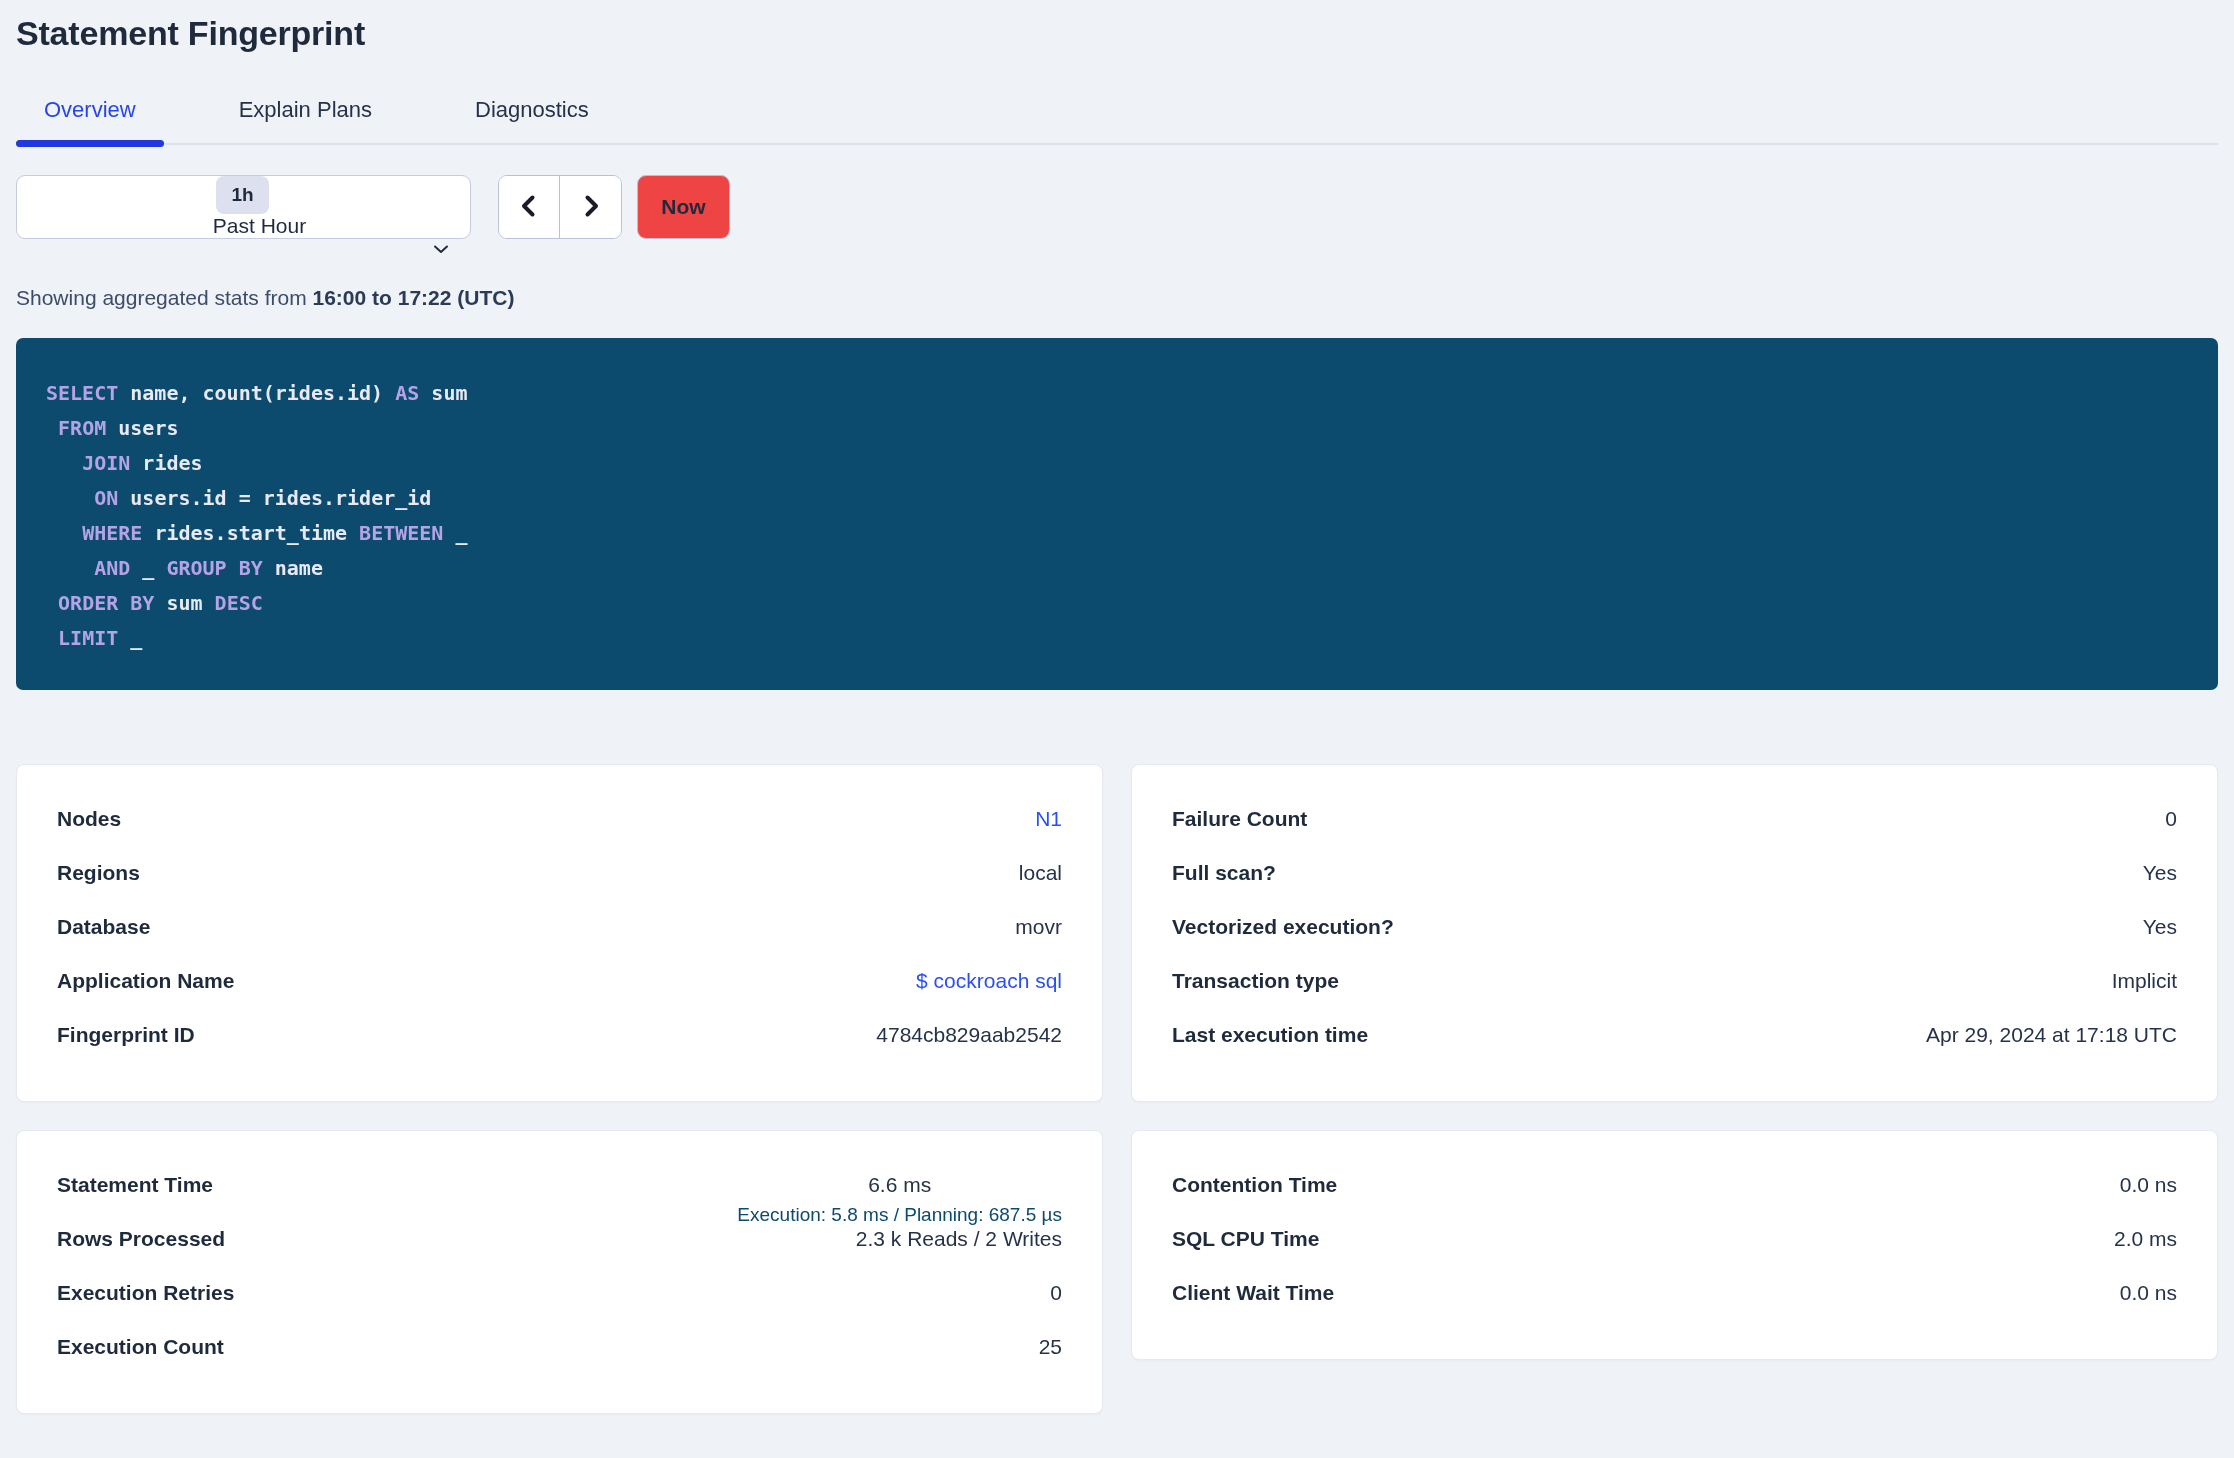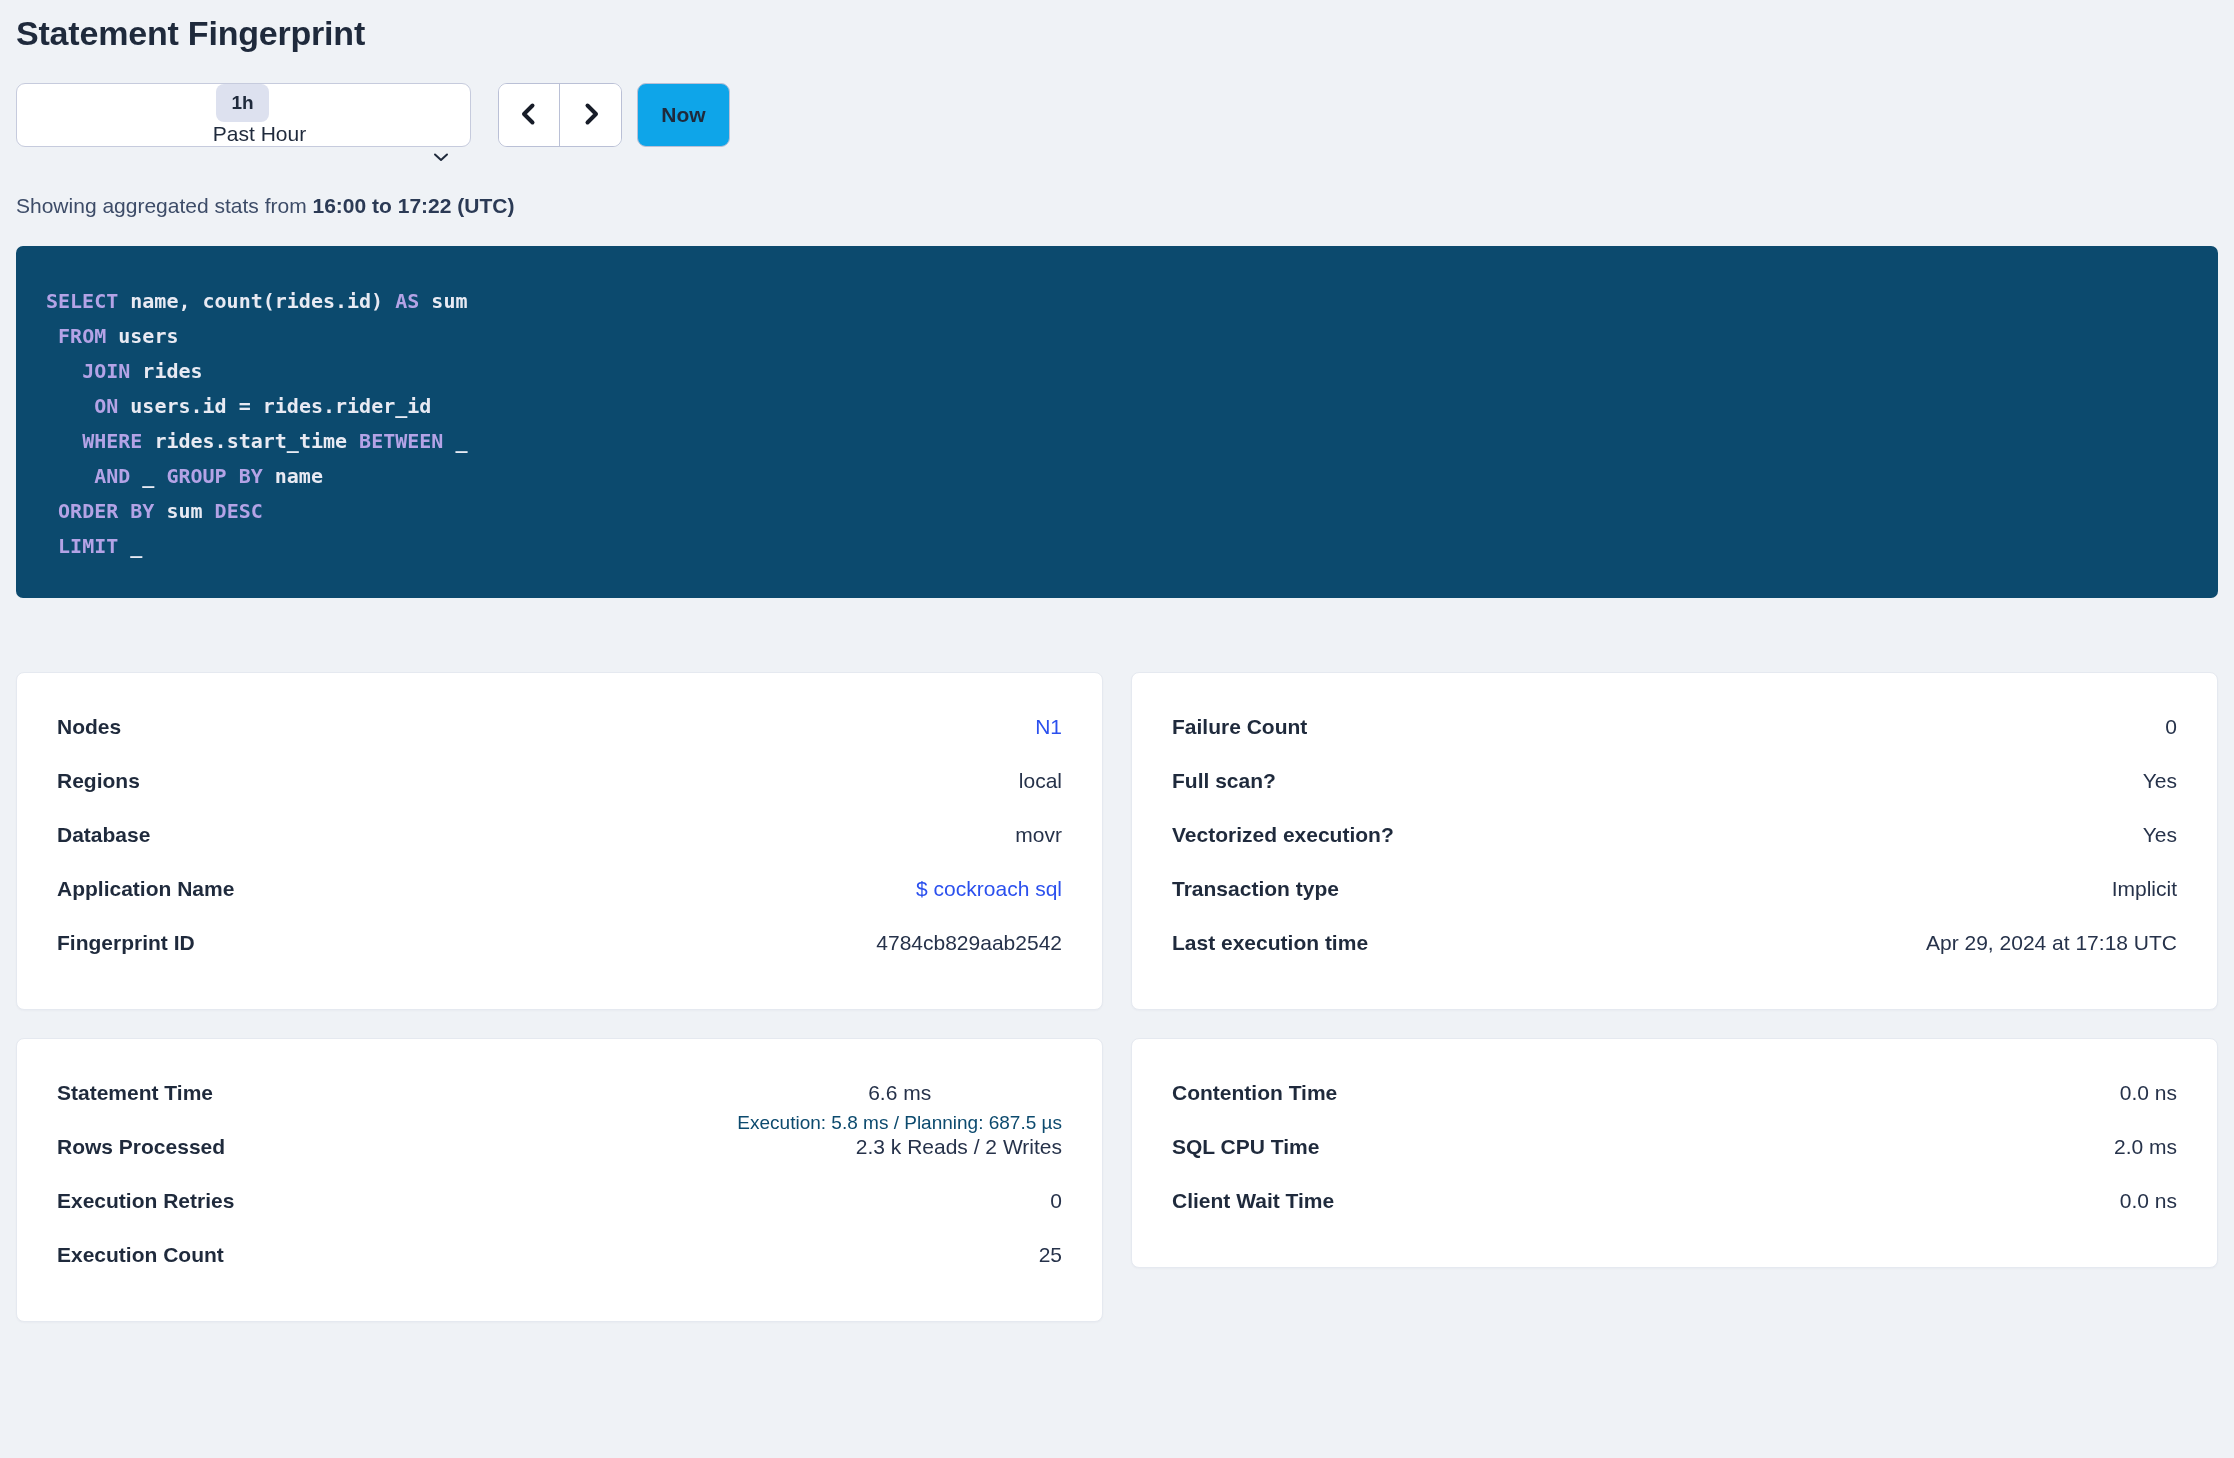--- a/index.html
+++ b/index.html
@@ -155,6 +155,17 @@
 
   <h1 class="page-title">Statement Fingerprint</h1>
 
+  <div class="tabs">
+    <div class="tab active">
+      <span>Overview</span>
+    </div>
+    <div class="tab">
+      <span>Explain Plans</span>
+    </div>
+    <div class="tab">
+      <span>Diagnostics</span>
+    </div>
+  </div>
 
   <div class="controls">
     <div class="time-picker">

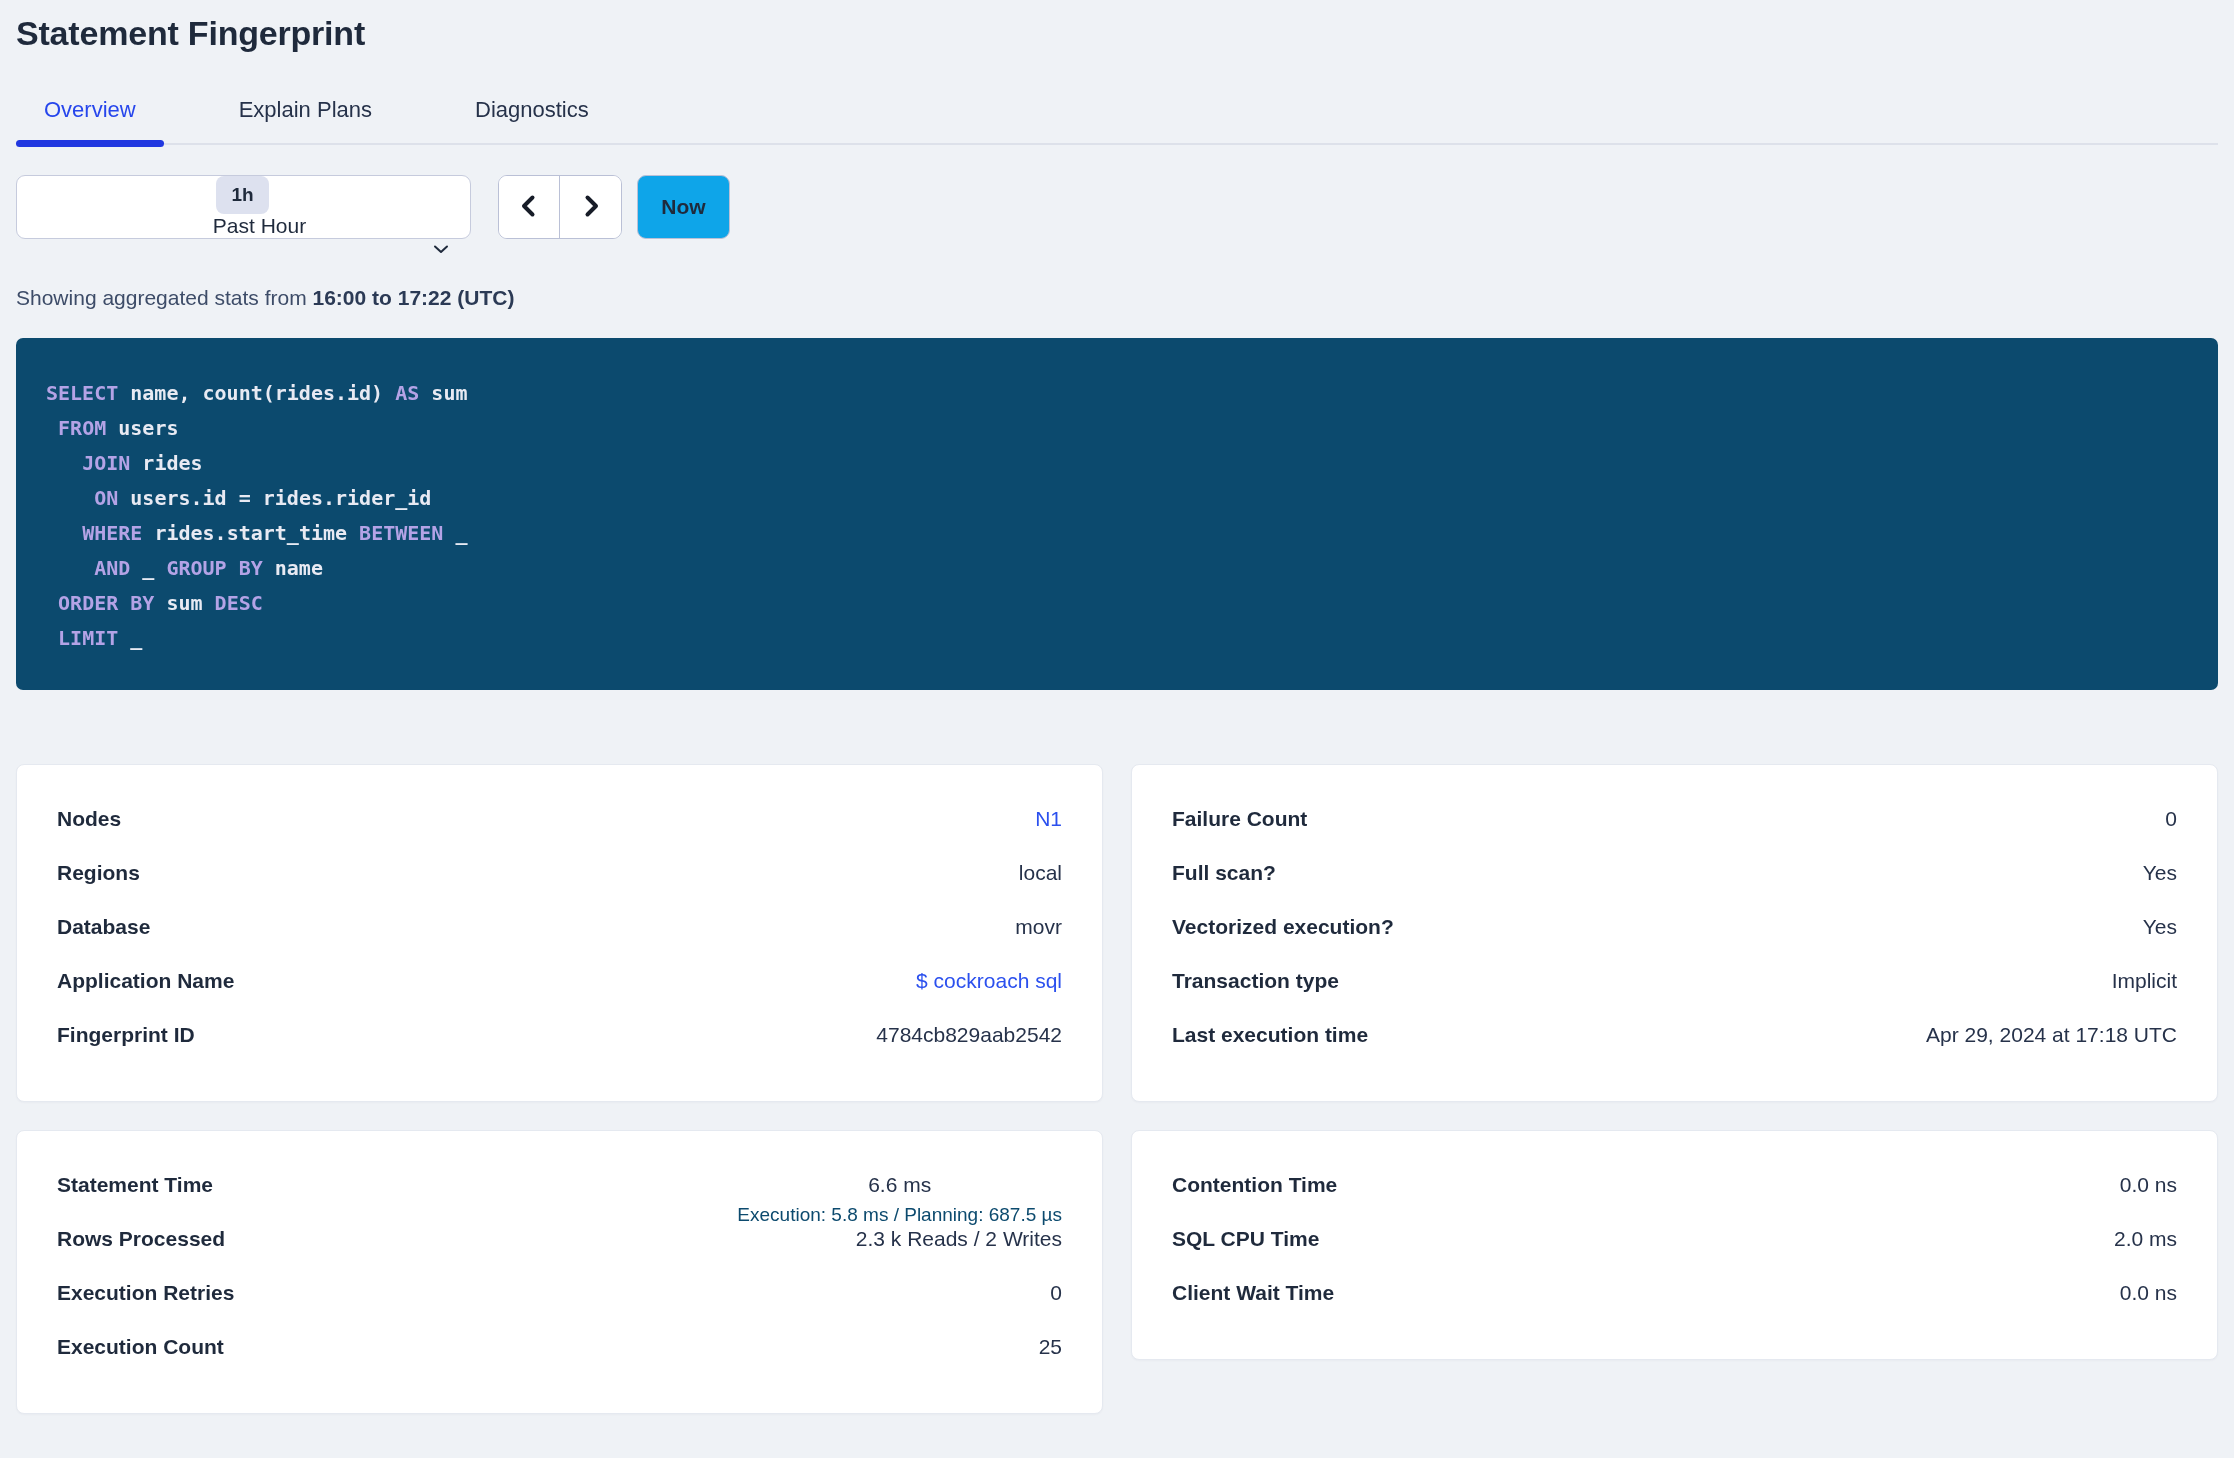--- a/index.html
+++ b/index.html
@@ -86,7 +86,7 @@
   .now-btn {
     margin-left:15px;
     height:64px; width:93px;
-    background:#0ea5e9;
+    background:#ef4444;
     border:1px solid #bac0d6;
     border-radius:9px;
     font-family:inherit;

